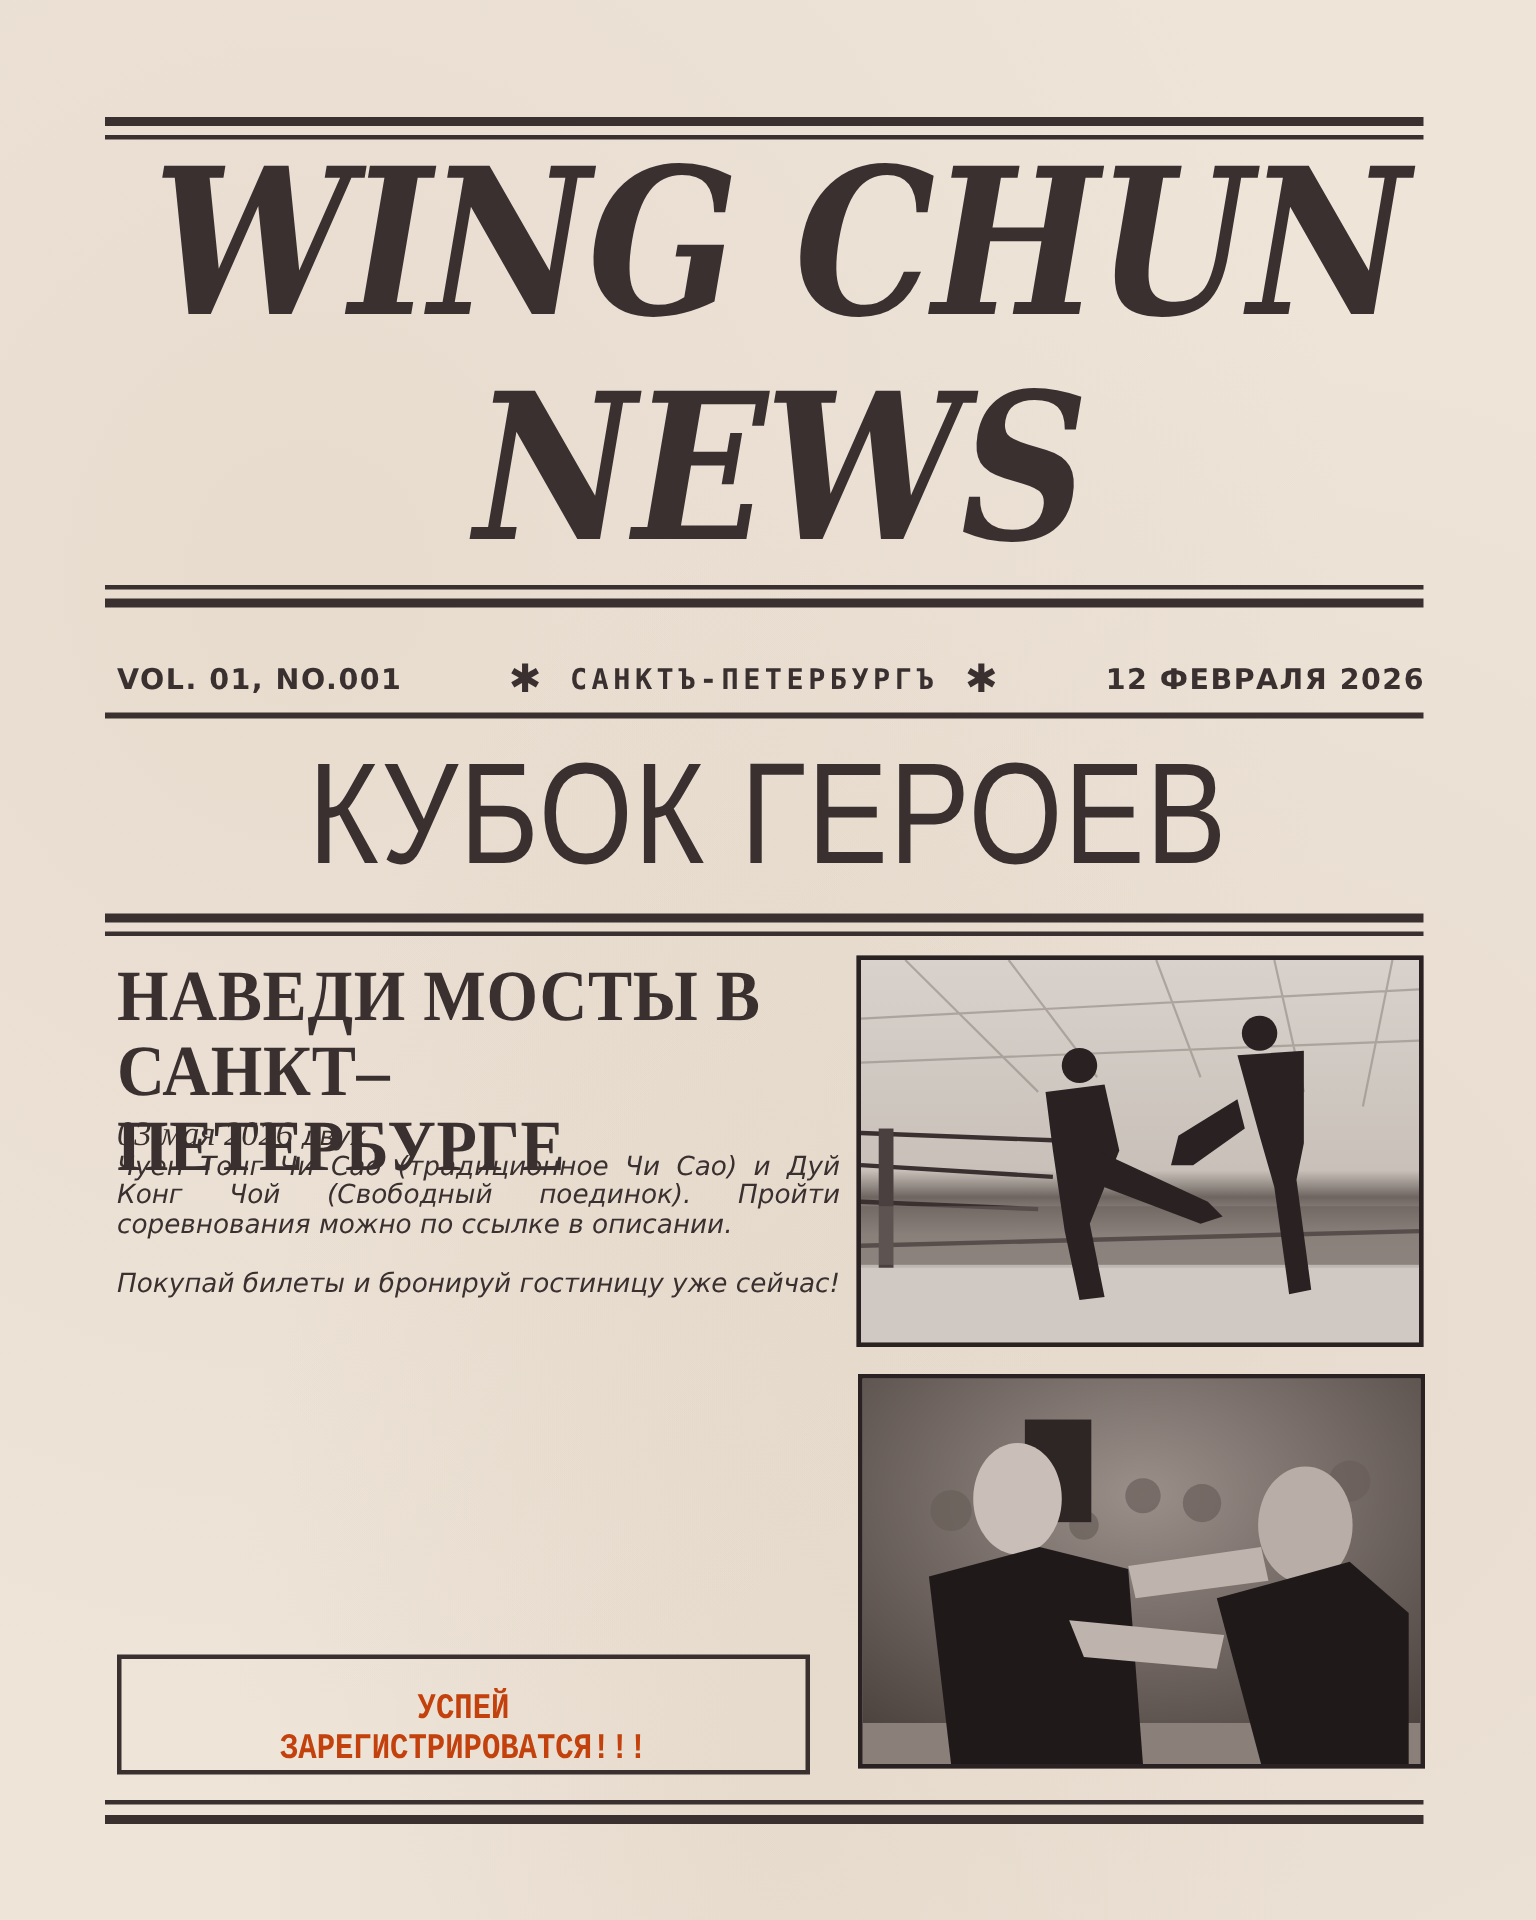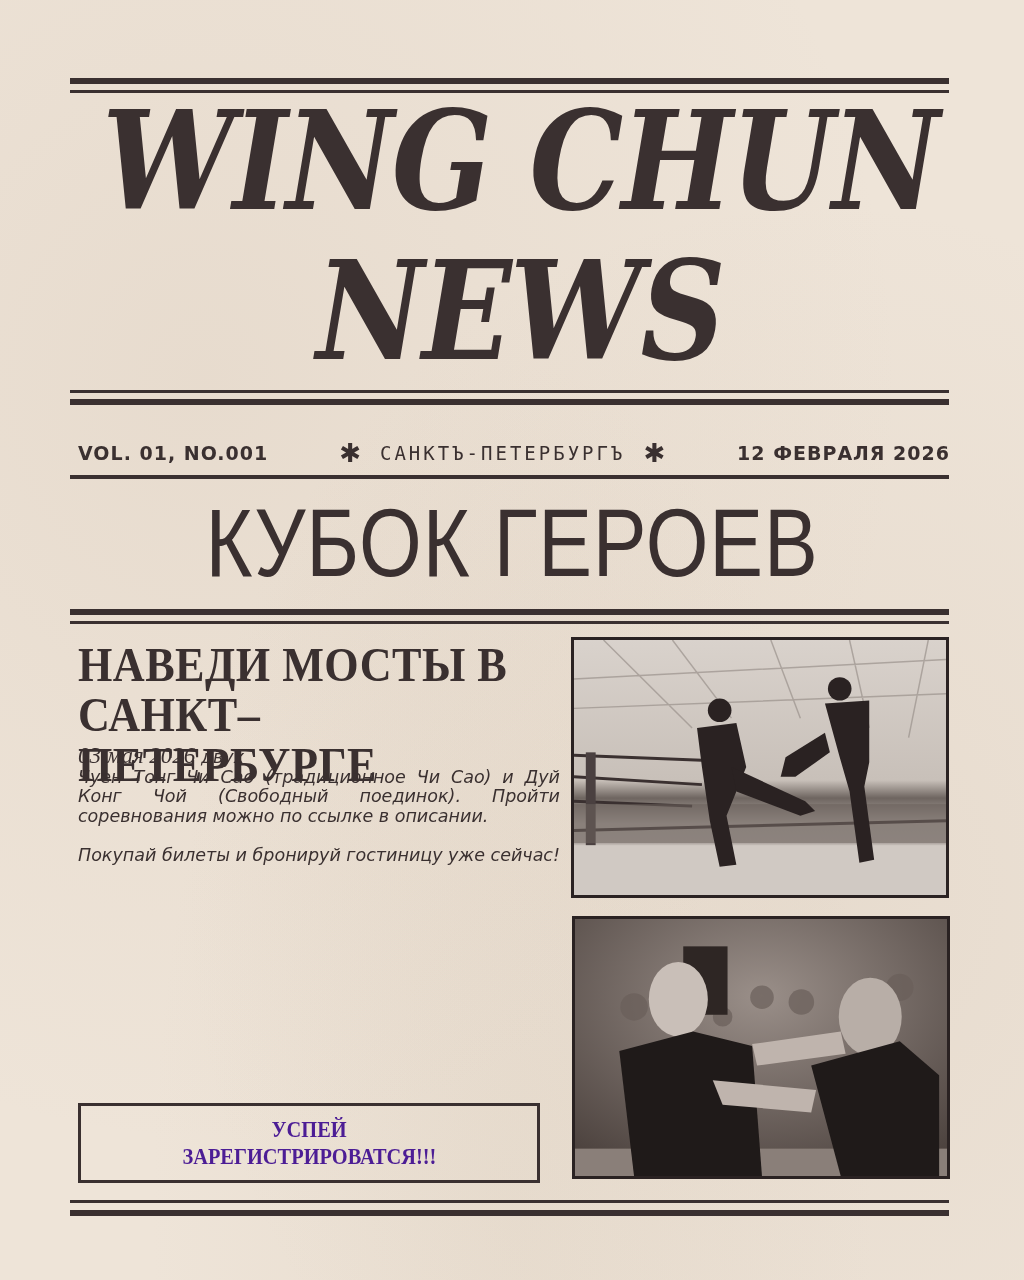--- a/index.html
+++ b/index.html
@@ -34,7 +34,7 @@
     letter-spacing: 1px; color: #3a3030;
   }
   .dateline .city {
-    font-family: "DejaVu Sans Mono", monospace; font-weight: normal; letter-spacing: 3px; font-size: 19px;
+    font-family: "DejaVu Sans Mono", monospace; font-weight: bold; letter-spacing: 3px; font-size: 19px;
   }
   .dateline .star { font-size: 26px; line-height: 1; }
   .dateline .mid { display: flex; align-items: center; gap: 18px; }

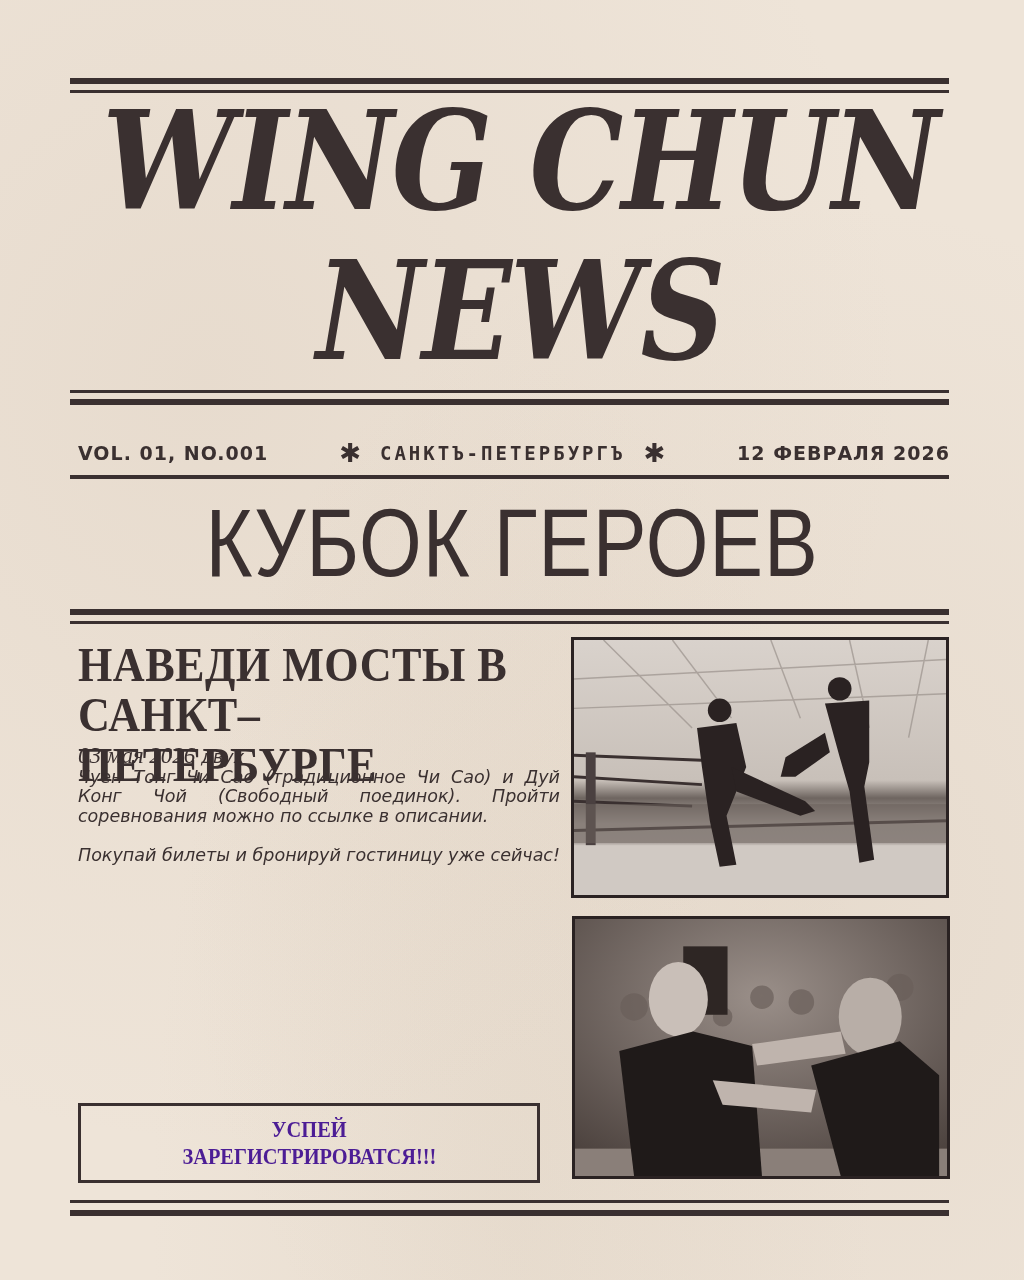--- a/index.html
+++ b/index.html
@@ -69,9 +69,9 @@
   .cta {
     position: absolute; left: 78px; top: 1103px; width: 462px; height: 80px;
     border: 3px solid #3a3030; box-sizing: border-box;
-    display: flex; flex-direction: column; align-items: center; justify-content: center;
-    font-family: Liberation Serif, serif; font-weight: bold; font-size: 24px;
-    line-height: 27px; color: #4c1d95; text-align: center; cursor: pointer;
+    display: flex; flex-direction: column; align-items: center; justify-content: flex-end;
+    font-family: Liberation Mono, monospace; font-weight: bold; font-size: 24px;
+    line-height: 27px; color: #c2410c; text-align: center; cursor: pointer;
   }
   .cta span { display: block; transform: scaleX(0.85); }
 

